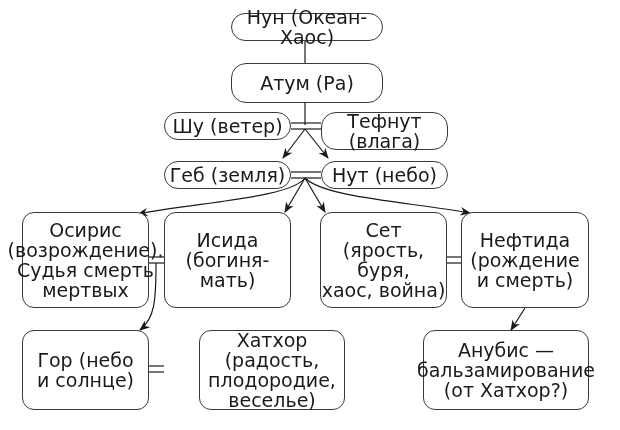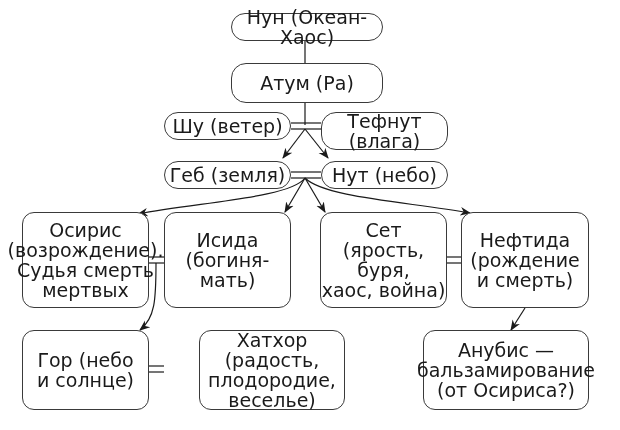--- a/index.html
+++ b/index.html
@@ -83,6 +83,6 @@
 веселье)</div>
 <div class="node card" style="left:423px;top:330px;width:166px;height:80px;">Анубис —
 бальзамирование
-(от Осириса?)</div>
+(от Хатхор?)</div>
 
 </body></html>

